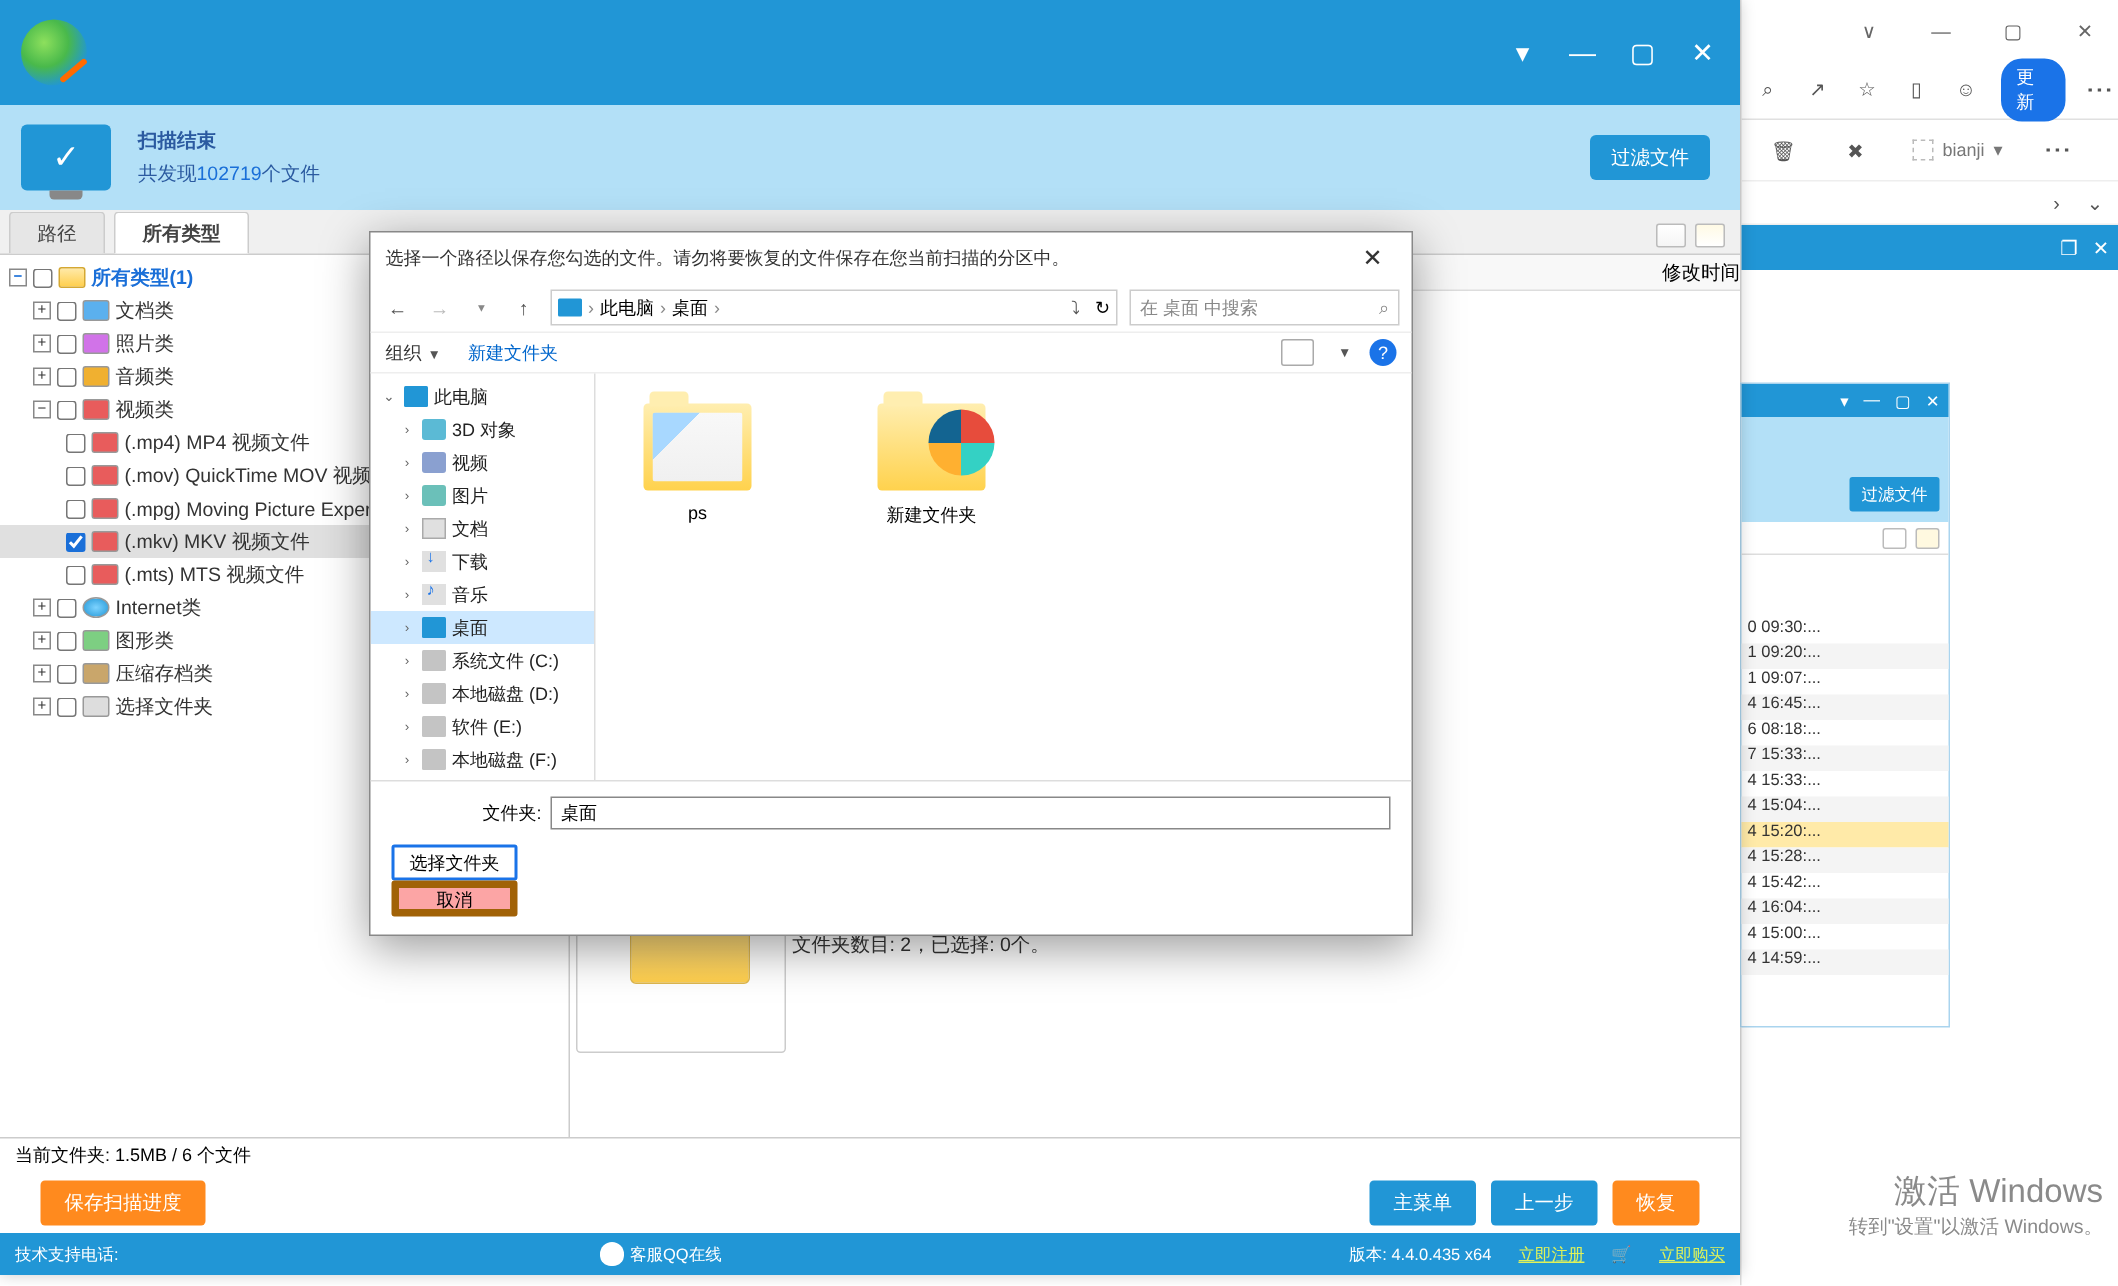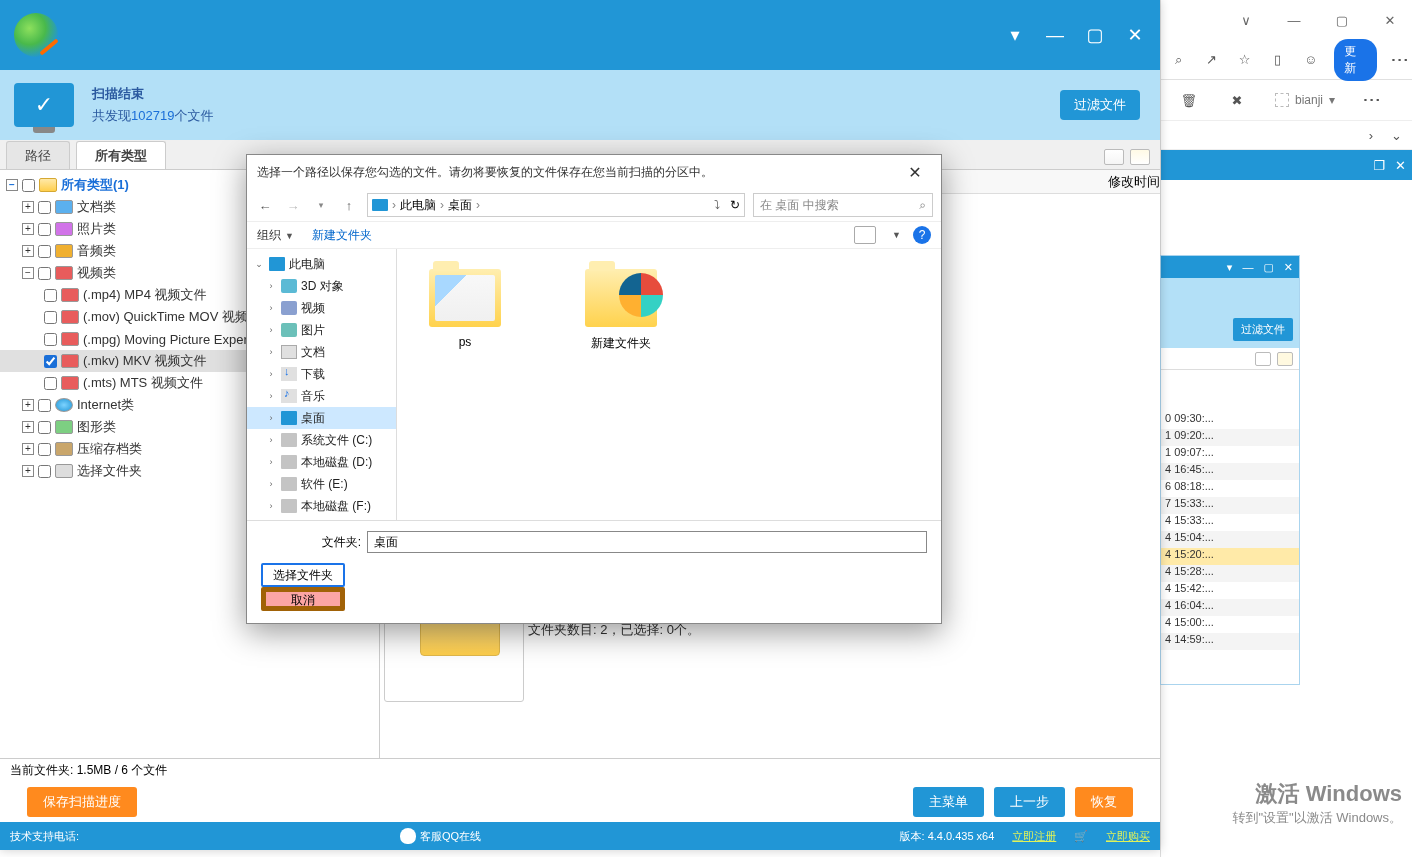--- a/index.html
+++ b/index.html
@@ -33,7 +33,7 @@
 
 
 .activate { position:absolute; right:10px; bottom:30px; text-align:right; color:#8a8a8a;}
-.activate .a1{ font-size:22px; font-weight:700;}
+.activate .a1{ font-size:22px; font-weight:400;}
 .activate .a2{ font-size:13px;}
 
 

